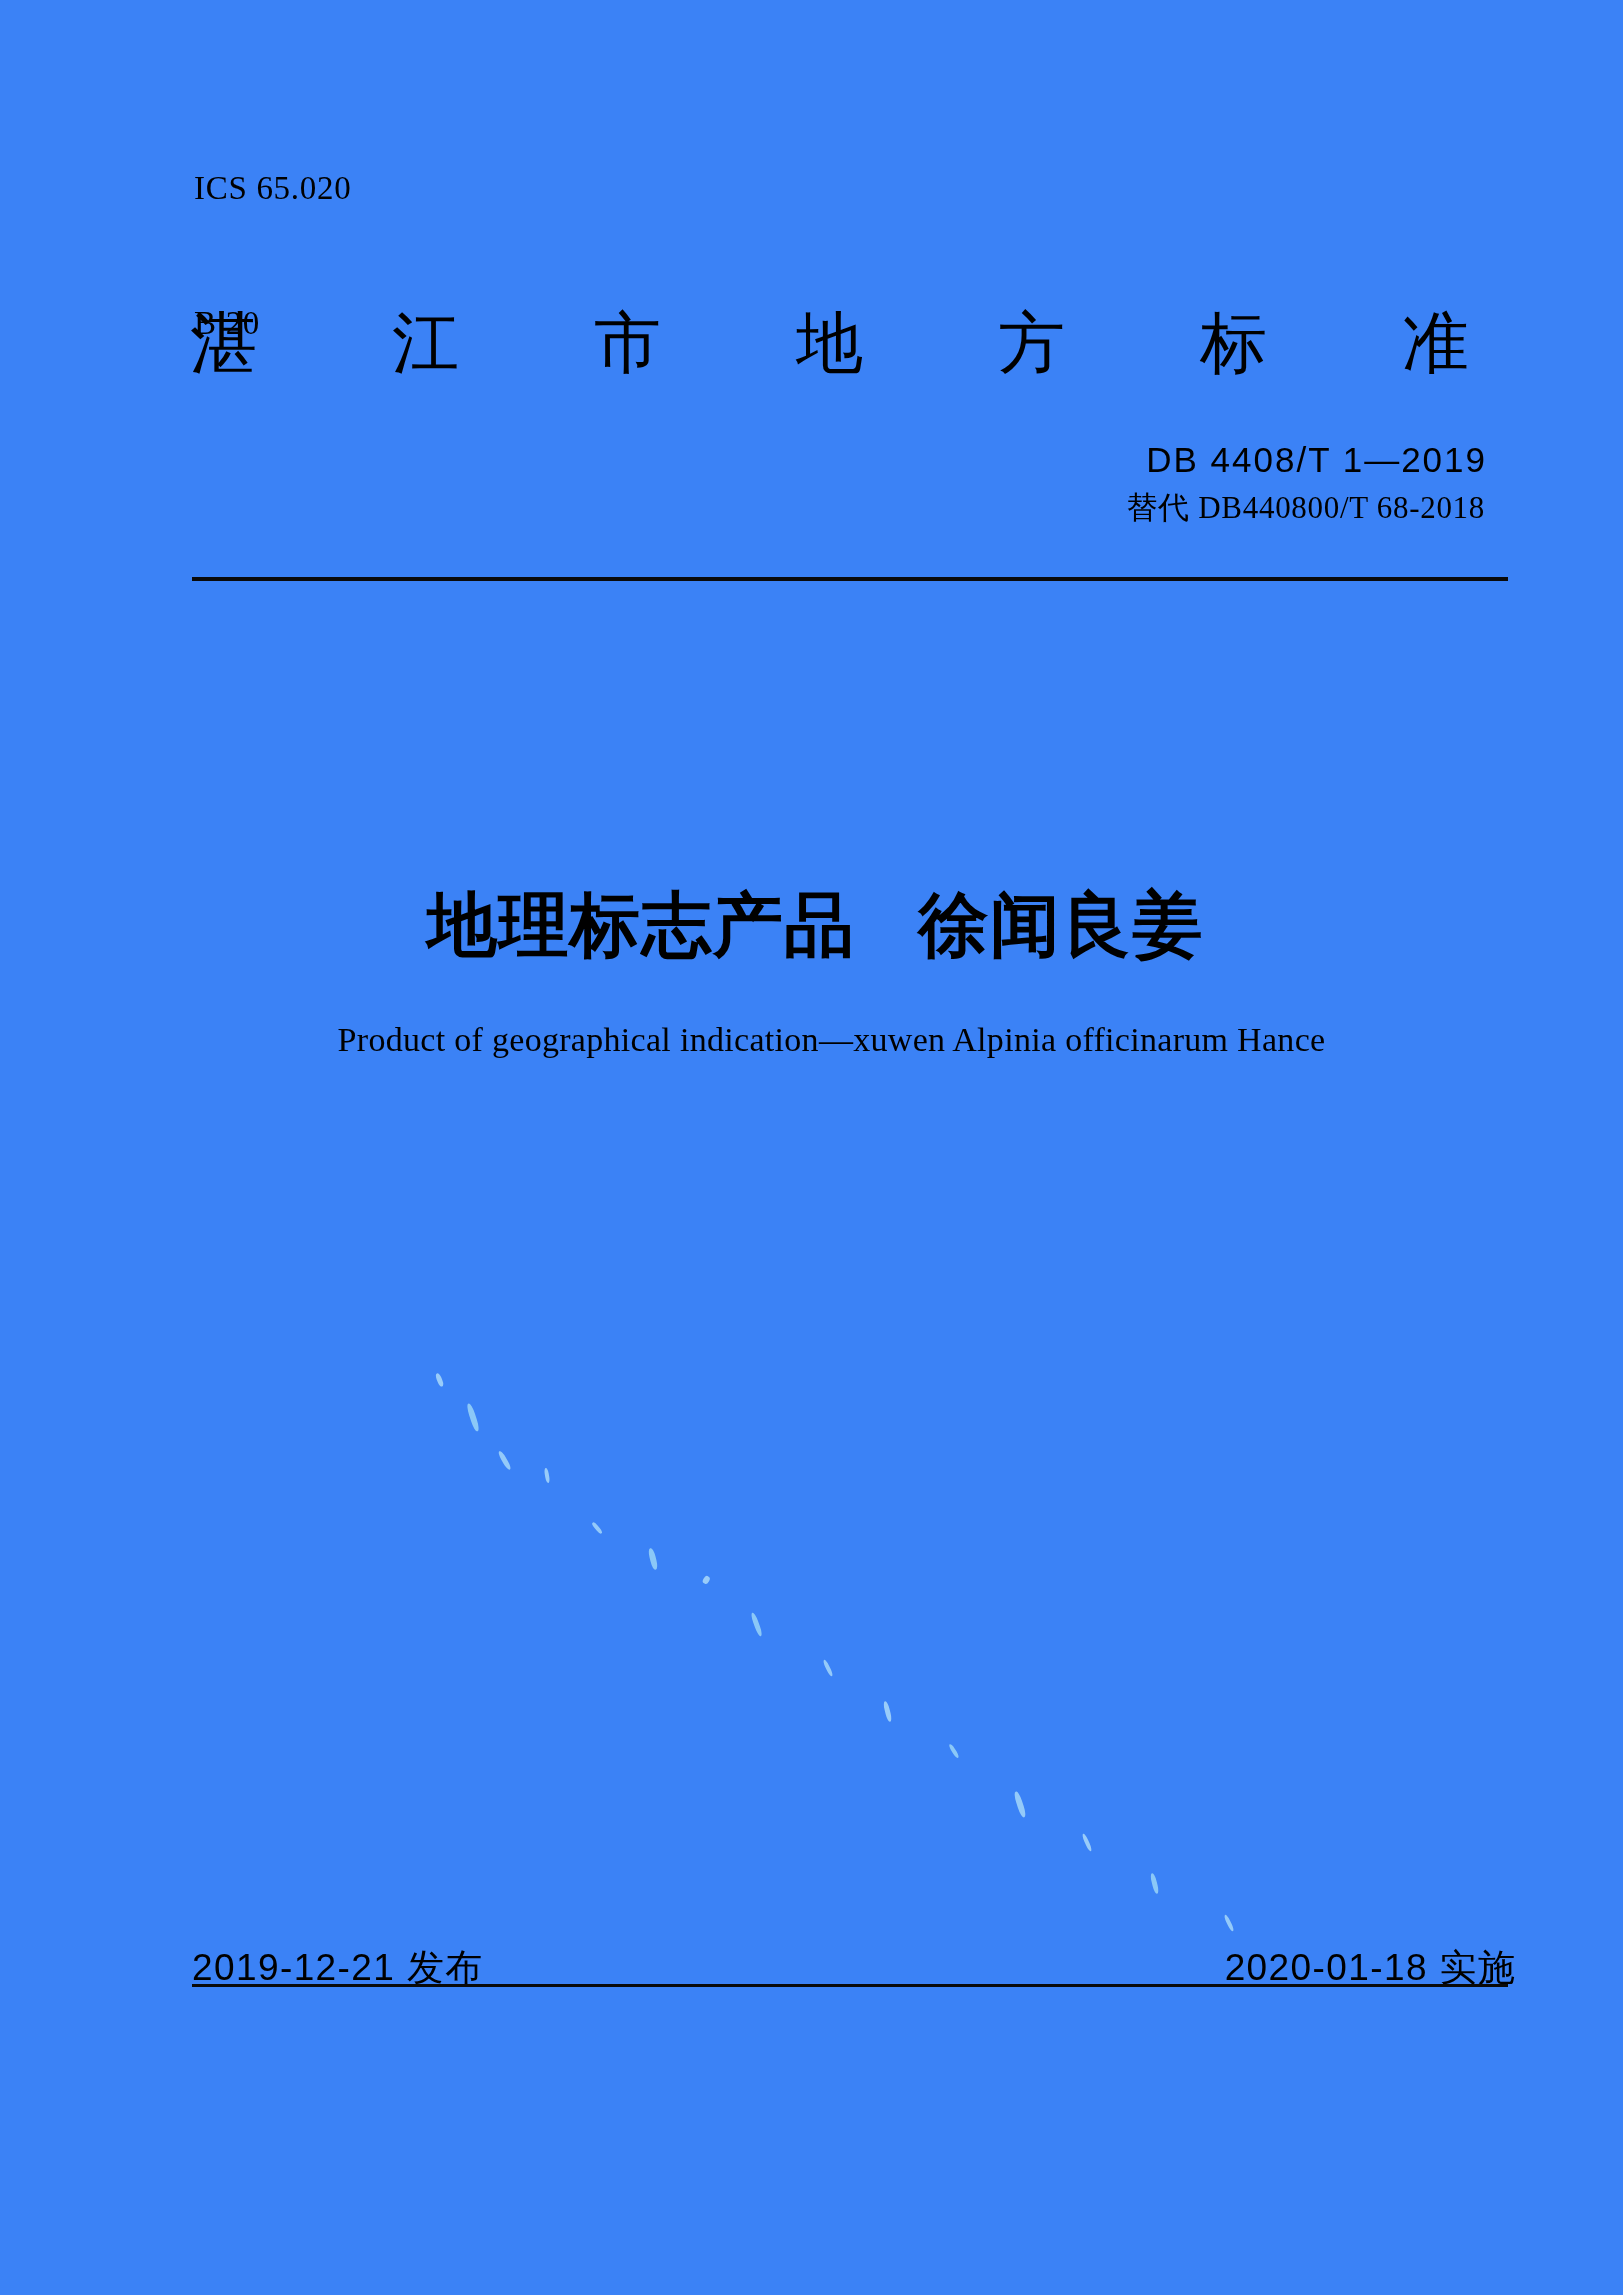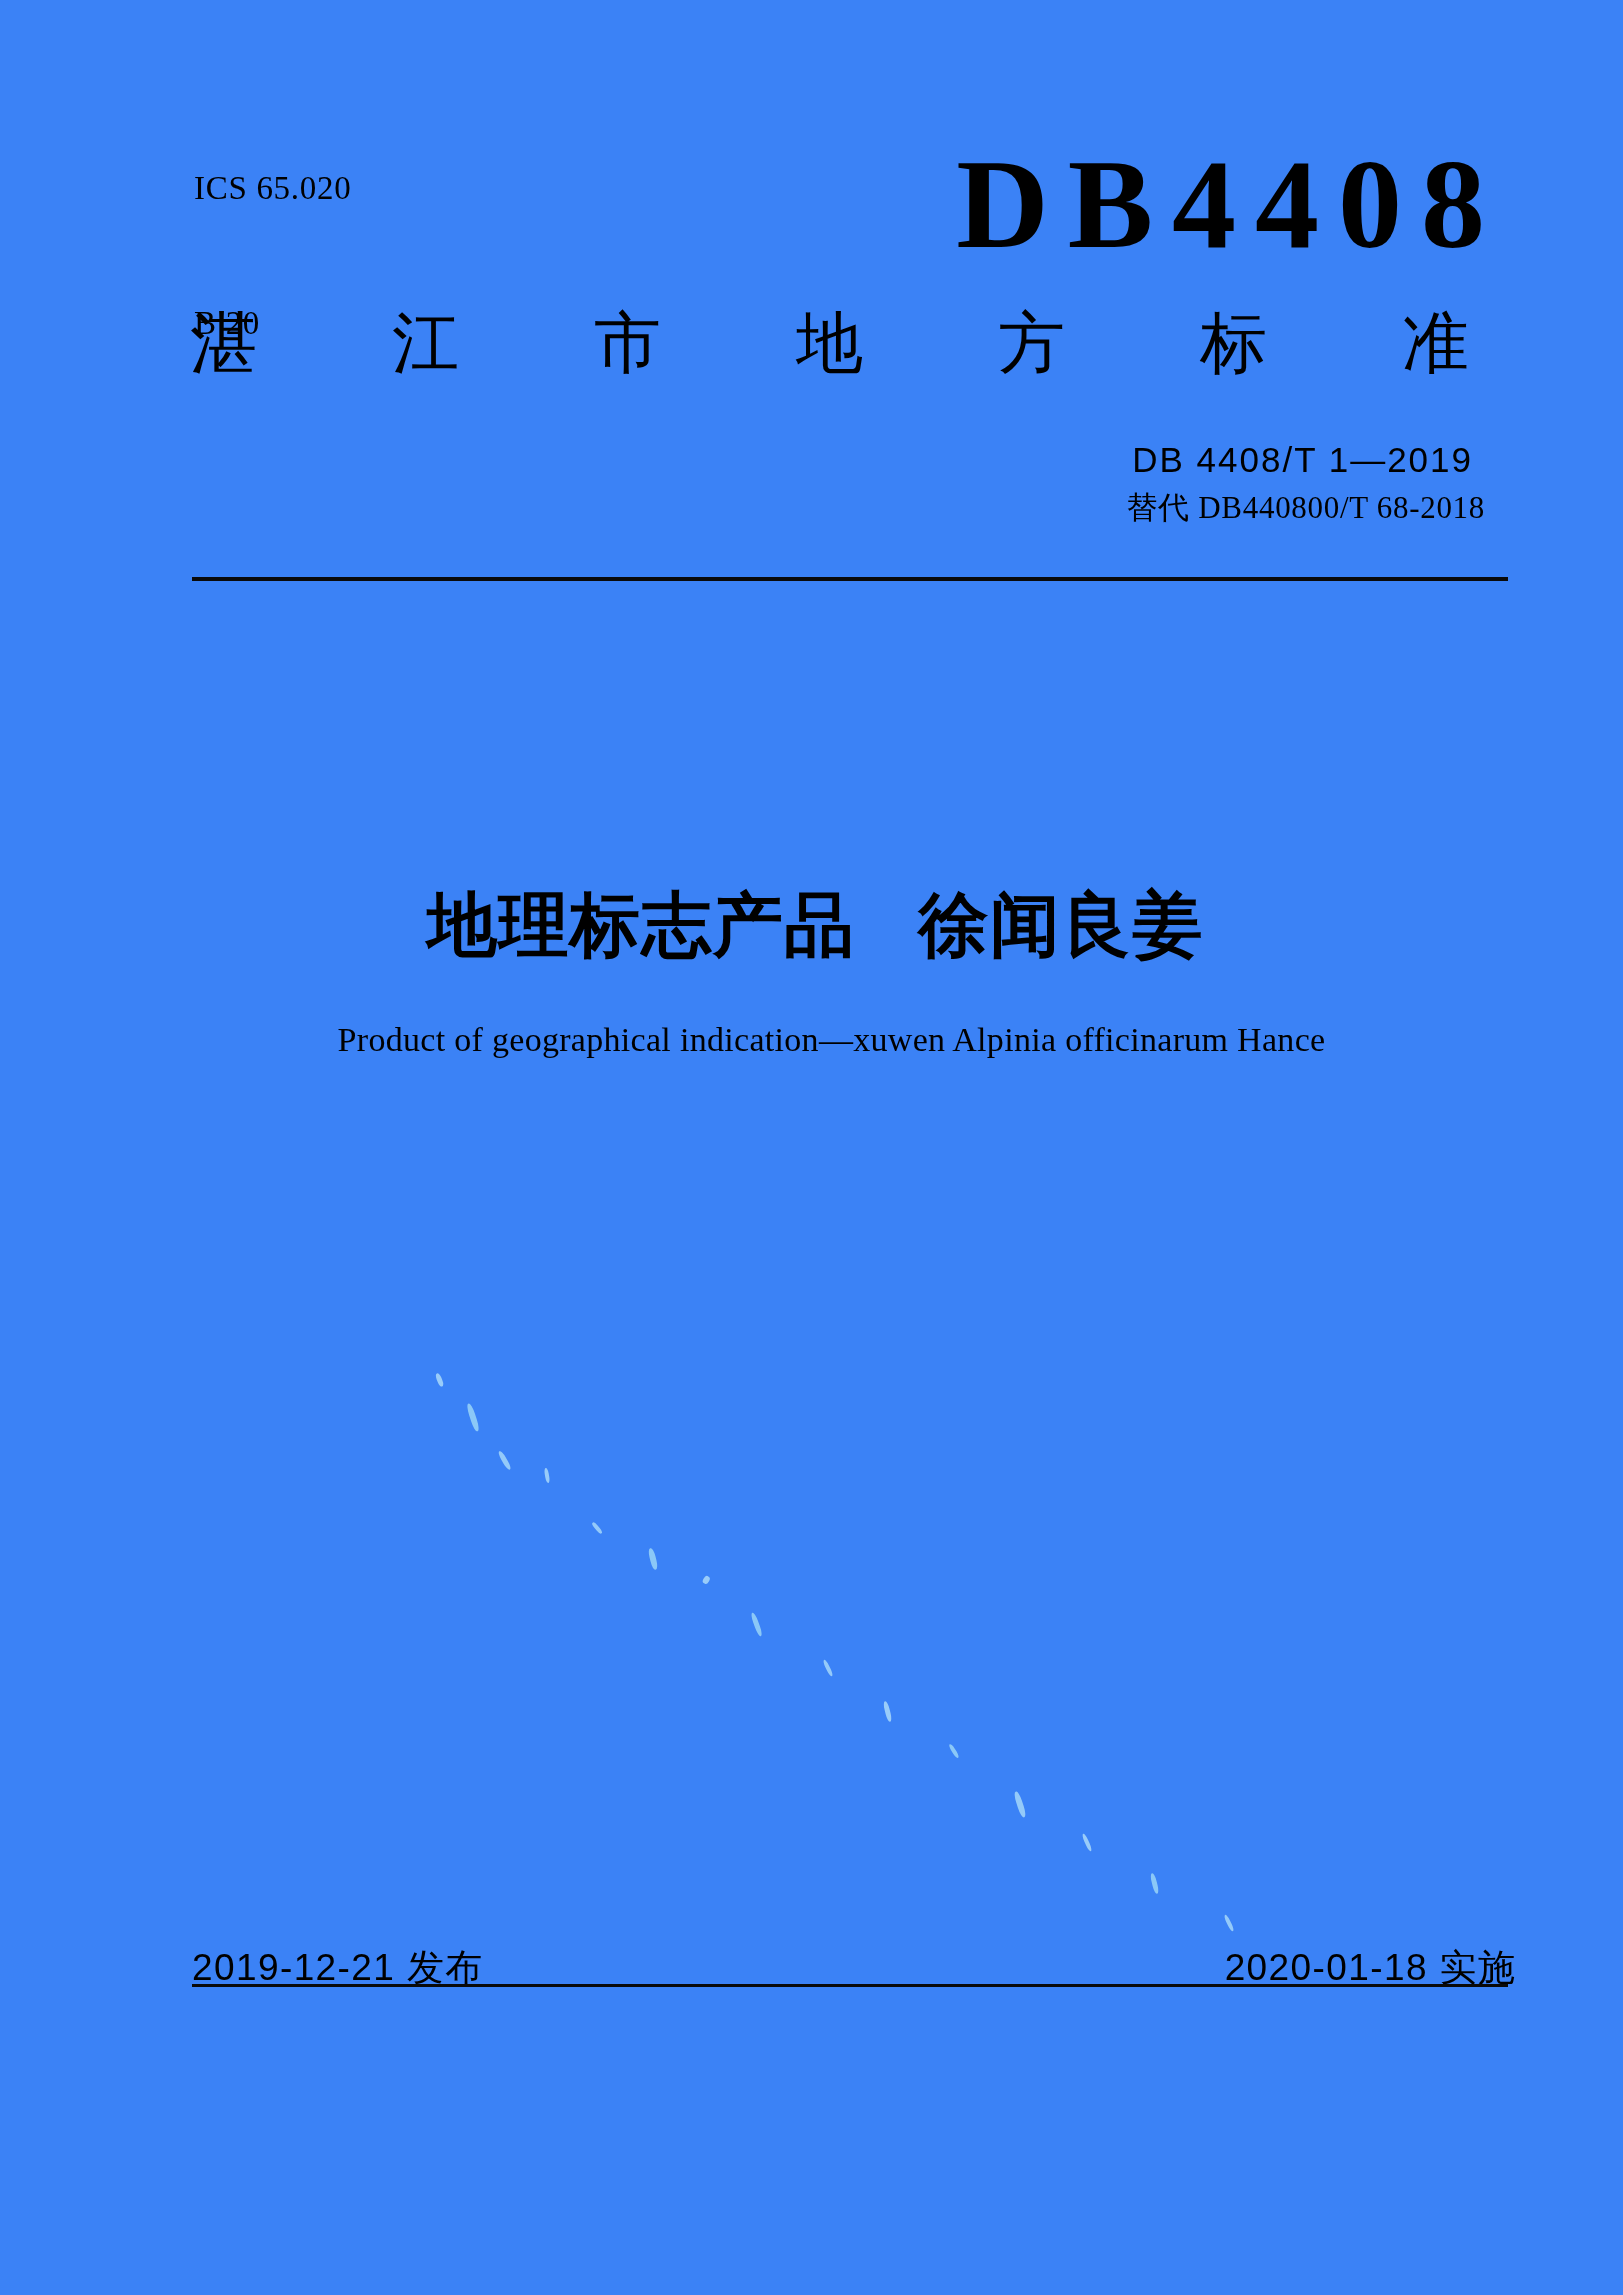--- a/index.html
+++ b/index.html
@@ -172,7 +172,6 @@
     <div>B 20</div>
   </div>
 
-  <div class="db-code">DB4408</div>
 
   <div class="standard-name">湛江市地方标准</div>
 

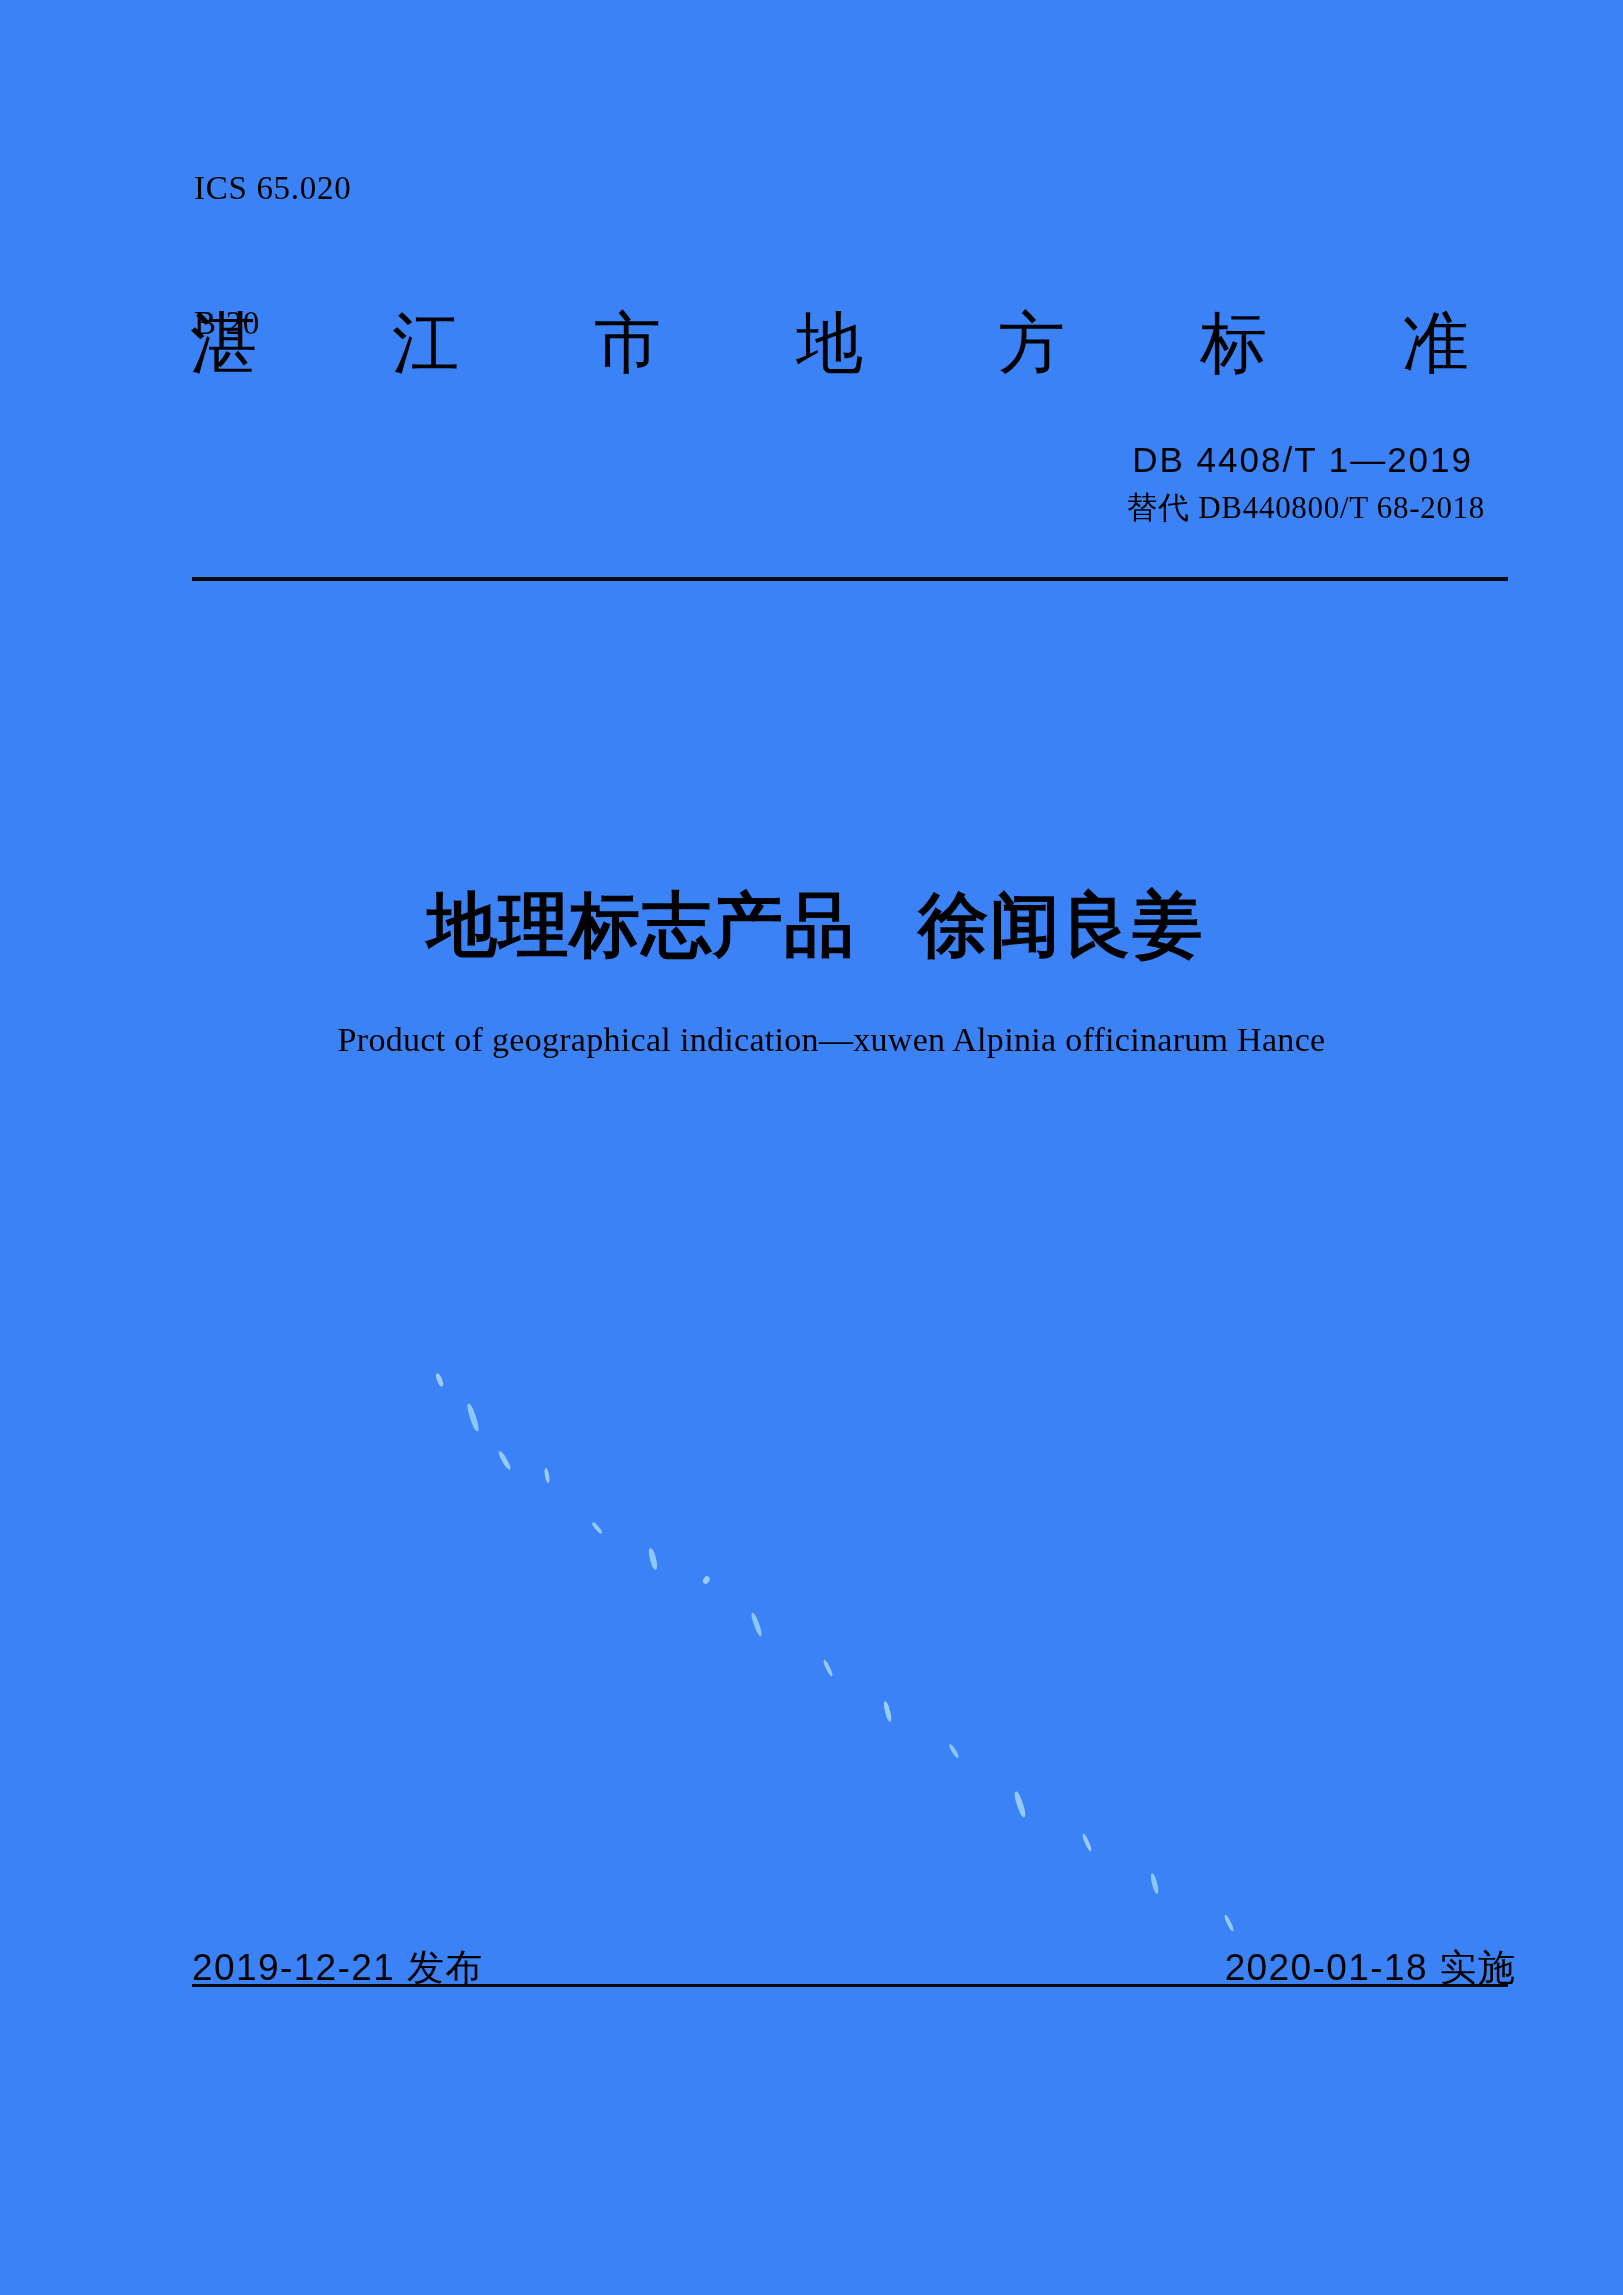--- a/index.html
+++ b/index.html
@@ -58,7 +58,7 @@
 
   .doc-number {
     position: absolute;
-    right: 160px;
+    right: 146px;
     top: 440px;
     font-family: "Liberation Sans", "DejaVu Sans", sans-serif;
     font-size: 35px;

